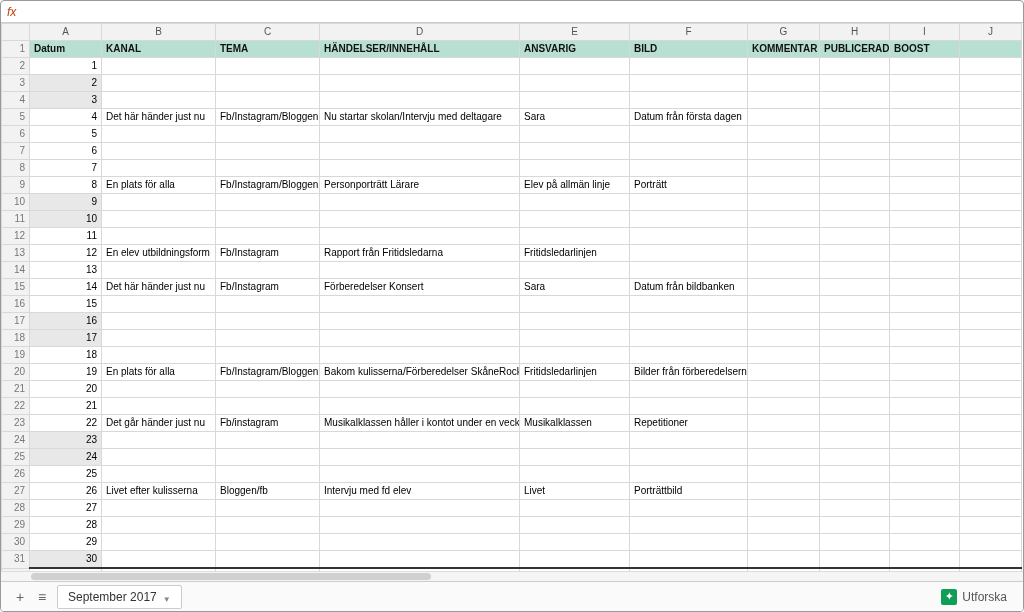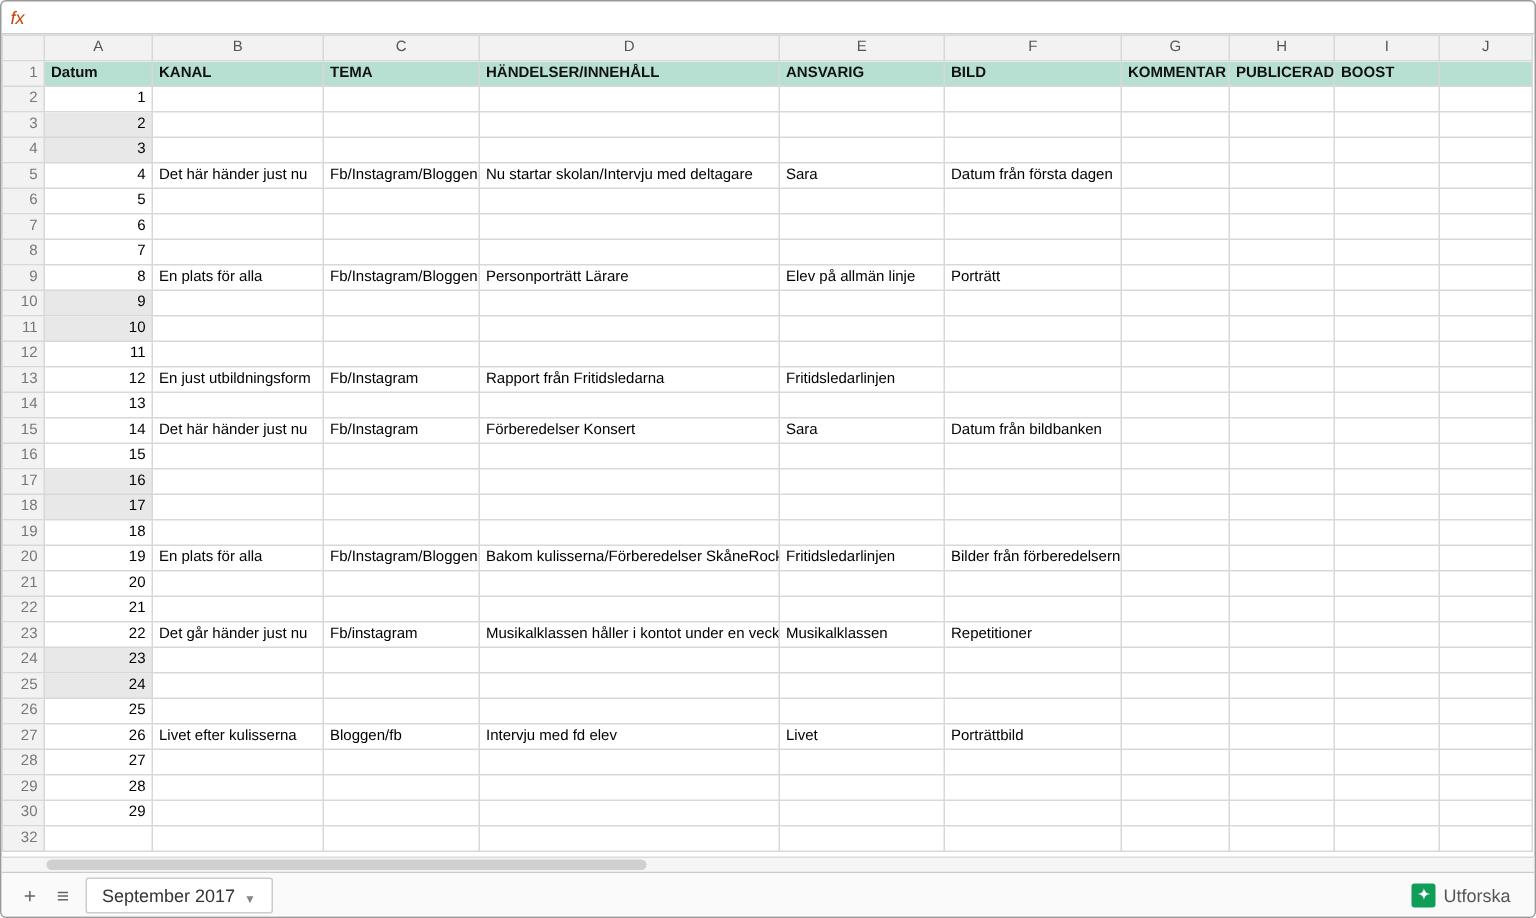--- a/index.html
+++ b/index.html
@@ -356,7 +356,7 @@
         <tr>
           <th class="rowh">13</th>
           <td class="num">12</td>
-          <td>En just utbildningsform</td>
+          <td>En elev utbildningsform</td>
           <td>Fb/Instagram</td>
           <td>Rapport från Fritidsledarna</td>
           <td>Fritidsledarlinjen</td>

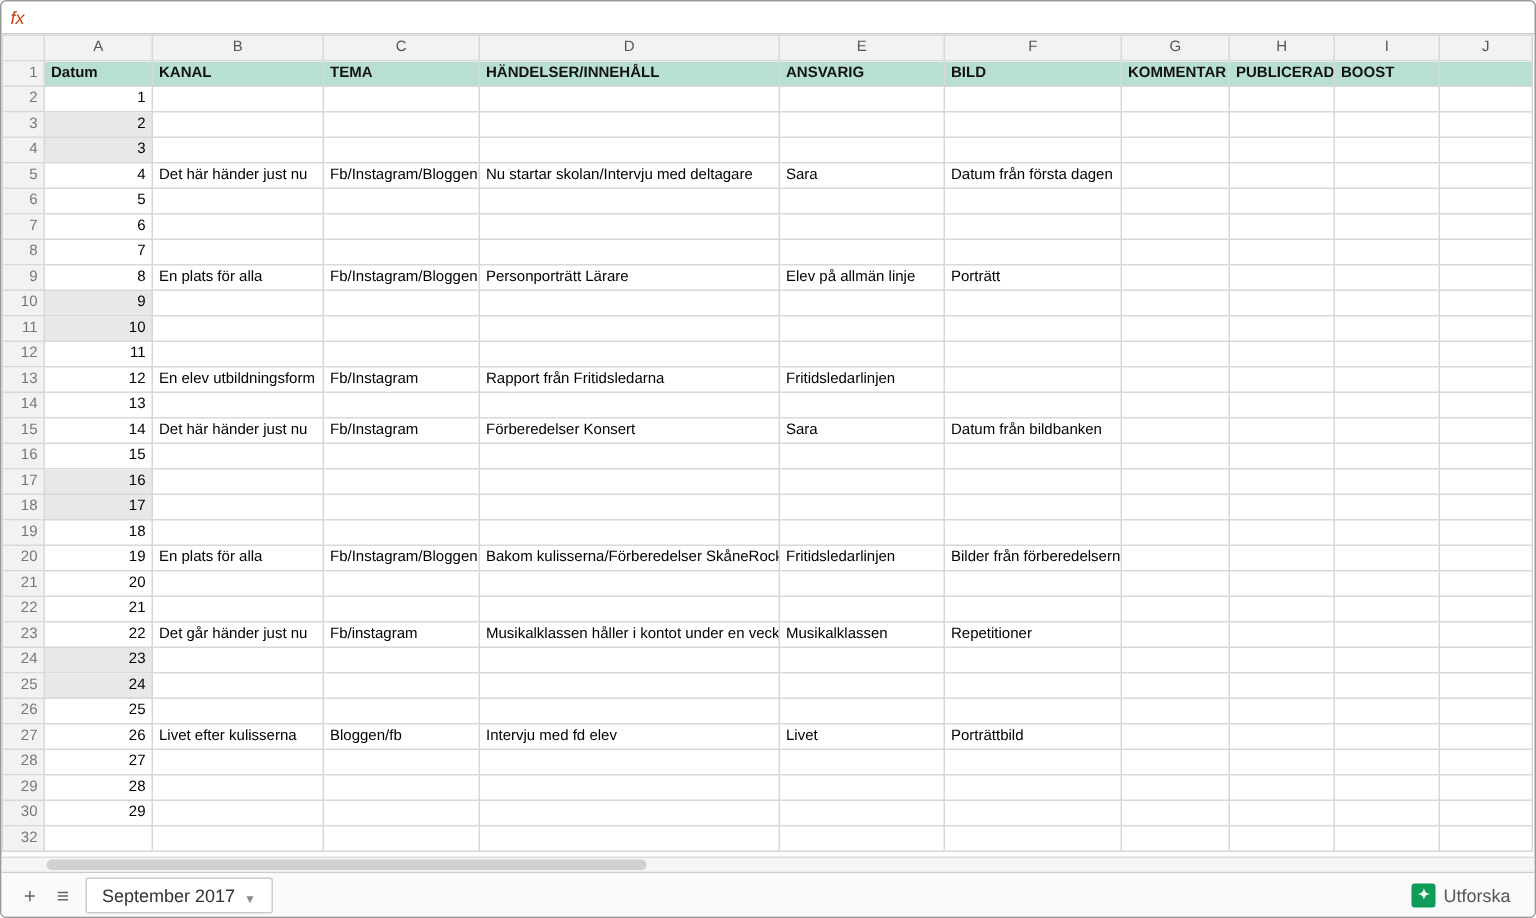--- a/index.html
+++ b/index.html
@@ -587,6 +587,19 @@
           <td></td>
           <td></td>
         </tr>
+        <tr class="wk endrow">
+          <th class="rowh">31</th>
+          <td class="num">30</td>
+          <td></td>
+          <td></td>
+          <td></td>
+          <td></td>
+          <td></td>
+          <td></td>
+          <td></td>
+          <td></td>
+          <td></td>
+        </tr>
         <tr>
           <th class="rowh">32</th>
           <td class="num"></td>

